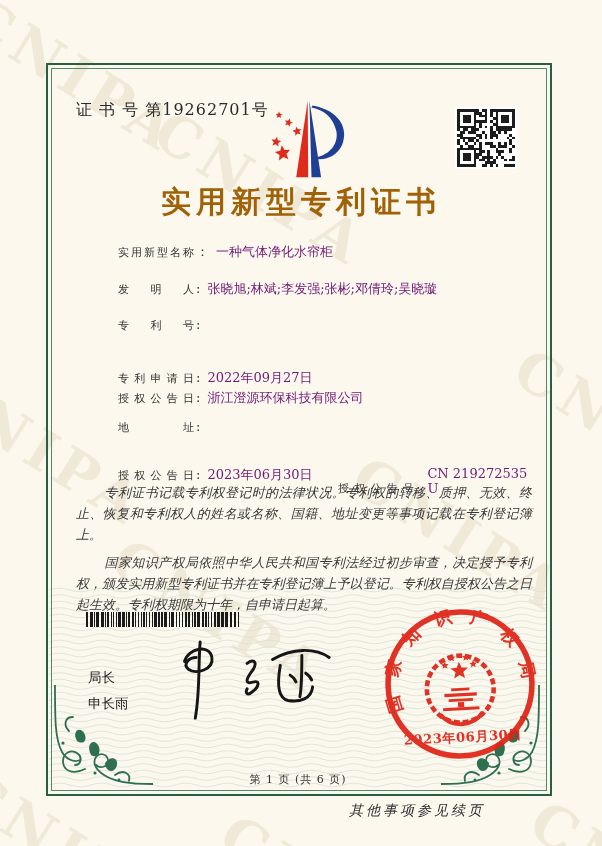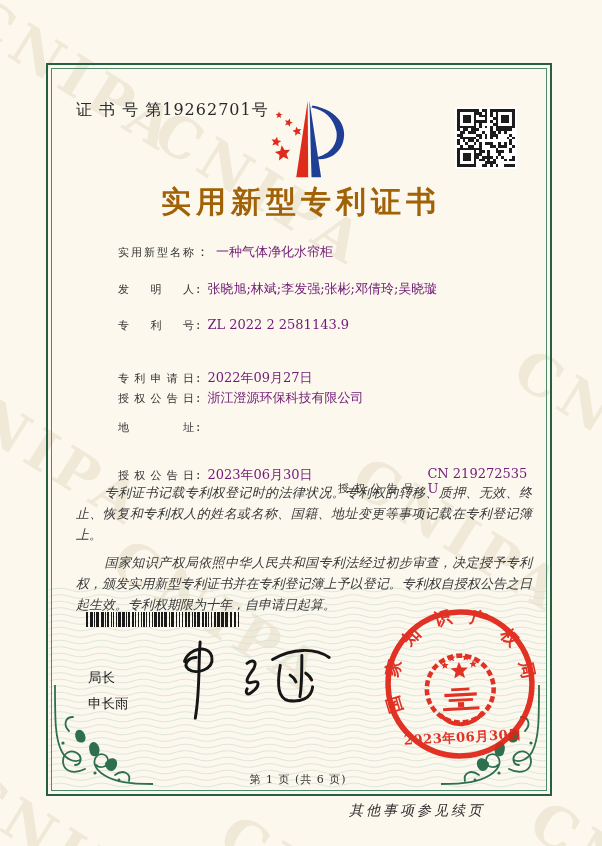--- a/index.html
+++ b/index.html
@@ -421,7 +421,6 @@
     <div class="frow" style="top:74px">
       <span class="f-label">专利号</span>
         <span class="f-colon">:</span>
-        <span class="f-value">ZL 2022 2 2581143.9</span>
     </div>
     <div class="frow" style="top:126px">
       <span class="f-label">专利申请日</span>

